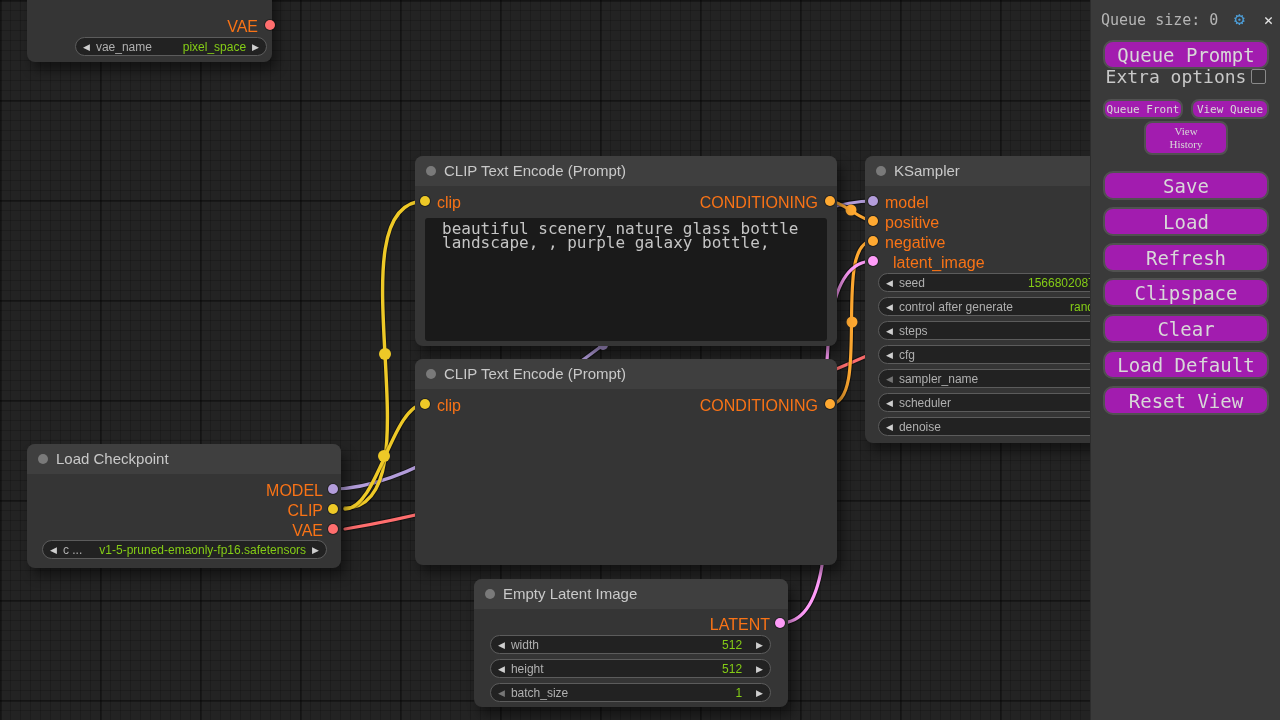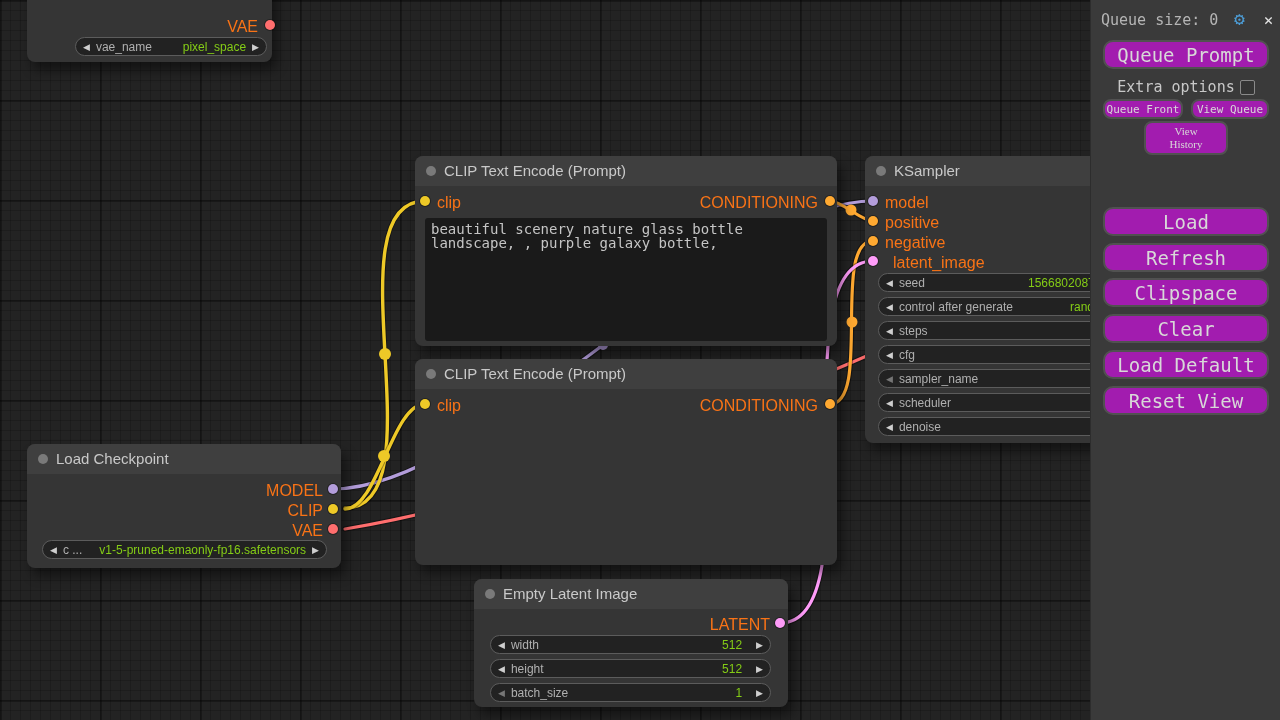--- a/index.html
+++ b/index.html
@@ -45,8 +45,8 @@
         cursor:pointer;box-sizing:border-box;text-align:center;}
   .big{left:12px;width:166px;height:29px;font-size:19px;}
   .qp{left:12px;top:40px;width:166px;height:29px;font-size:19px;}
-  .xopt{position:absolute;left:0;top:79px;width:190px;height:16px;display:flex;align-items:center;
-        justify-content:center;font-size:15px;color:#c8c8c8;}
+  .xopt{position:absolute;left:0;top:68px;width:190px;height:16px;display:flex;align-items:center;
+        justify-content:center;font-size:18px;color:#c8c8c8;}
   .cb{width:13px;height:13px;border:1px solid #8a8a8a;border-radius:2px;background:#353535;margin-left:5px;cursor:pointer;}
   .sm{border-radius:8px;font-size:11px;height:20px;}
 </style>

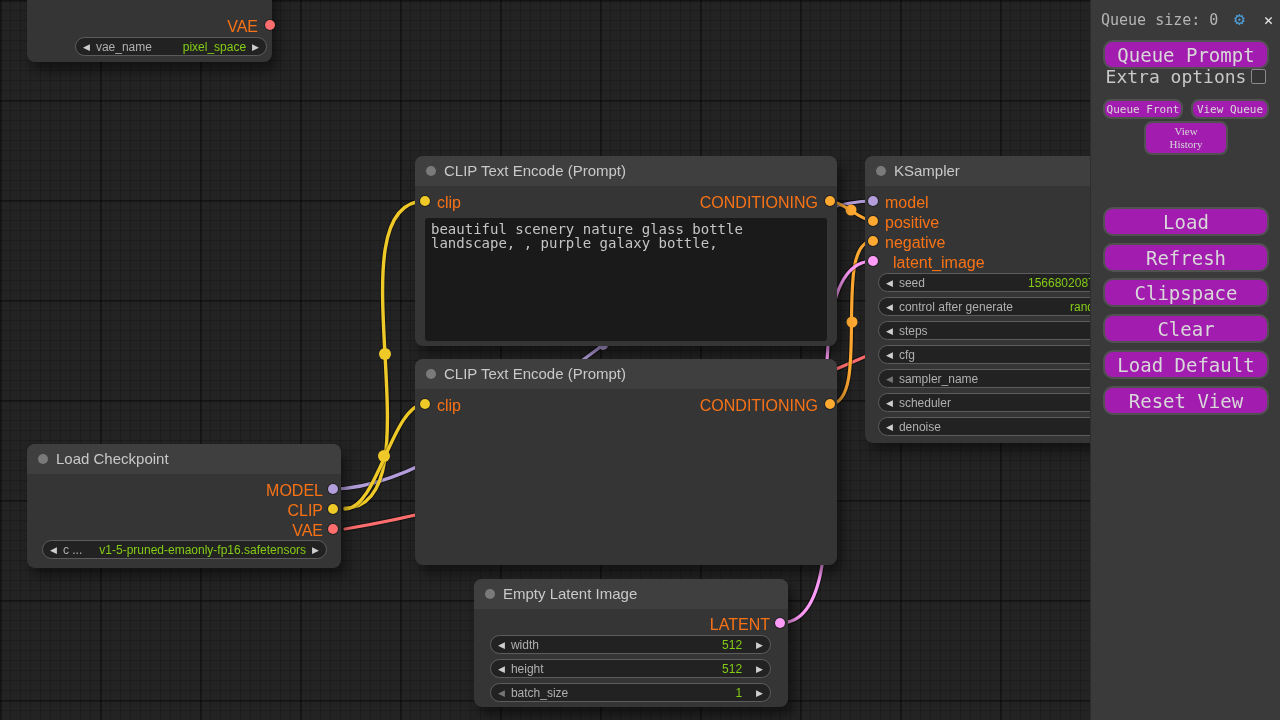--- a/index.html
+++ b/index.html
@@ -224,6 +224,7 @@
   <div class="mbtn sm" style="left:12px;top:99px;width:80px;">Queue Front</div>
   <div class="mbtn sm" style="left:100px;top:99px;width:78px;">View Queue</div>
   <div class="mbtn sm" style="left:53px;top:121px;width:84px;height:34px;line-height:13px;padding:2px 14px;font-family:Liberation Serif, serif;">View History</div>
+  <div class="mbtn big" style="top:171px;">Save</div>
   <div class="mbtn big" style="top:207px;">Load</div>
   <div class="mbtn big" style="top:243px;">Refresh</div>
   <div class="mbtn big" style="top:278px;">Clipspace</div>

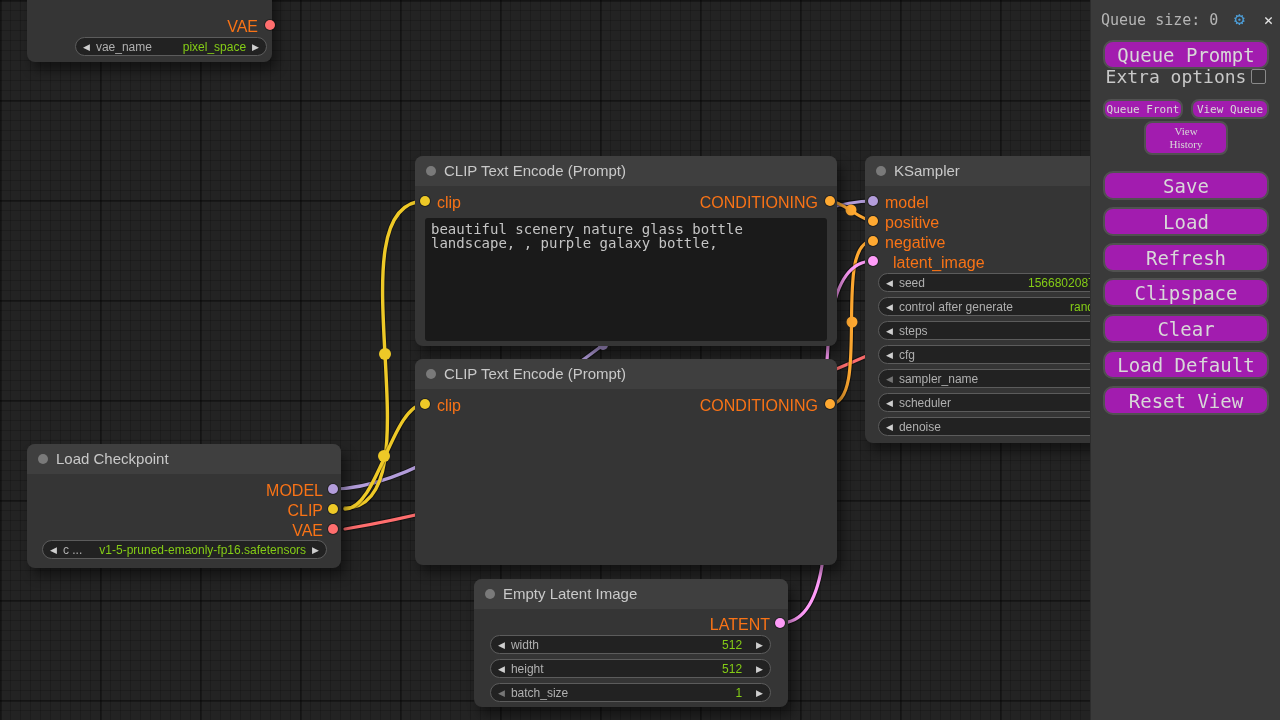--- a/index.html
+++ b/index.html
@@ -32,8 +32,8 @@
   .wval{margin-left:auto;margin-right:6px;color:#84cc16;white-space:nowrap;}
   .wval.abs{position:absolute;margin:0;}
   .ta{position:absolute;background:#1a1a1a;border-radius:3px;
-      font-family:"DejaVu Sans Mono",monospace;font-size:14px;line-height:14px;color:#c5c5c5;
-      padding:4px 6px;box-sizing:border-box;white-space:pre-wrap;word-break:break-word;}
+      font-family:"DejaVu Sans Mono",monospace;font-size:16px;line-height:14px;color:#c5c5c5;
+      padding:4px 17px;box-sizing:border-box;white-space:pre-wrap;word-break:break-word;}
   
   .menu{position:absolute;left:1090px;top:0;width:190px;height:720px;background:#3a3a3a;z-index:10;
         border-left:1px solid #2d2d2d;font-family:"DejaVu Sans Mono",monospace;color:#cfcfcf;}

